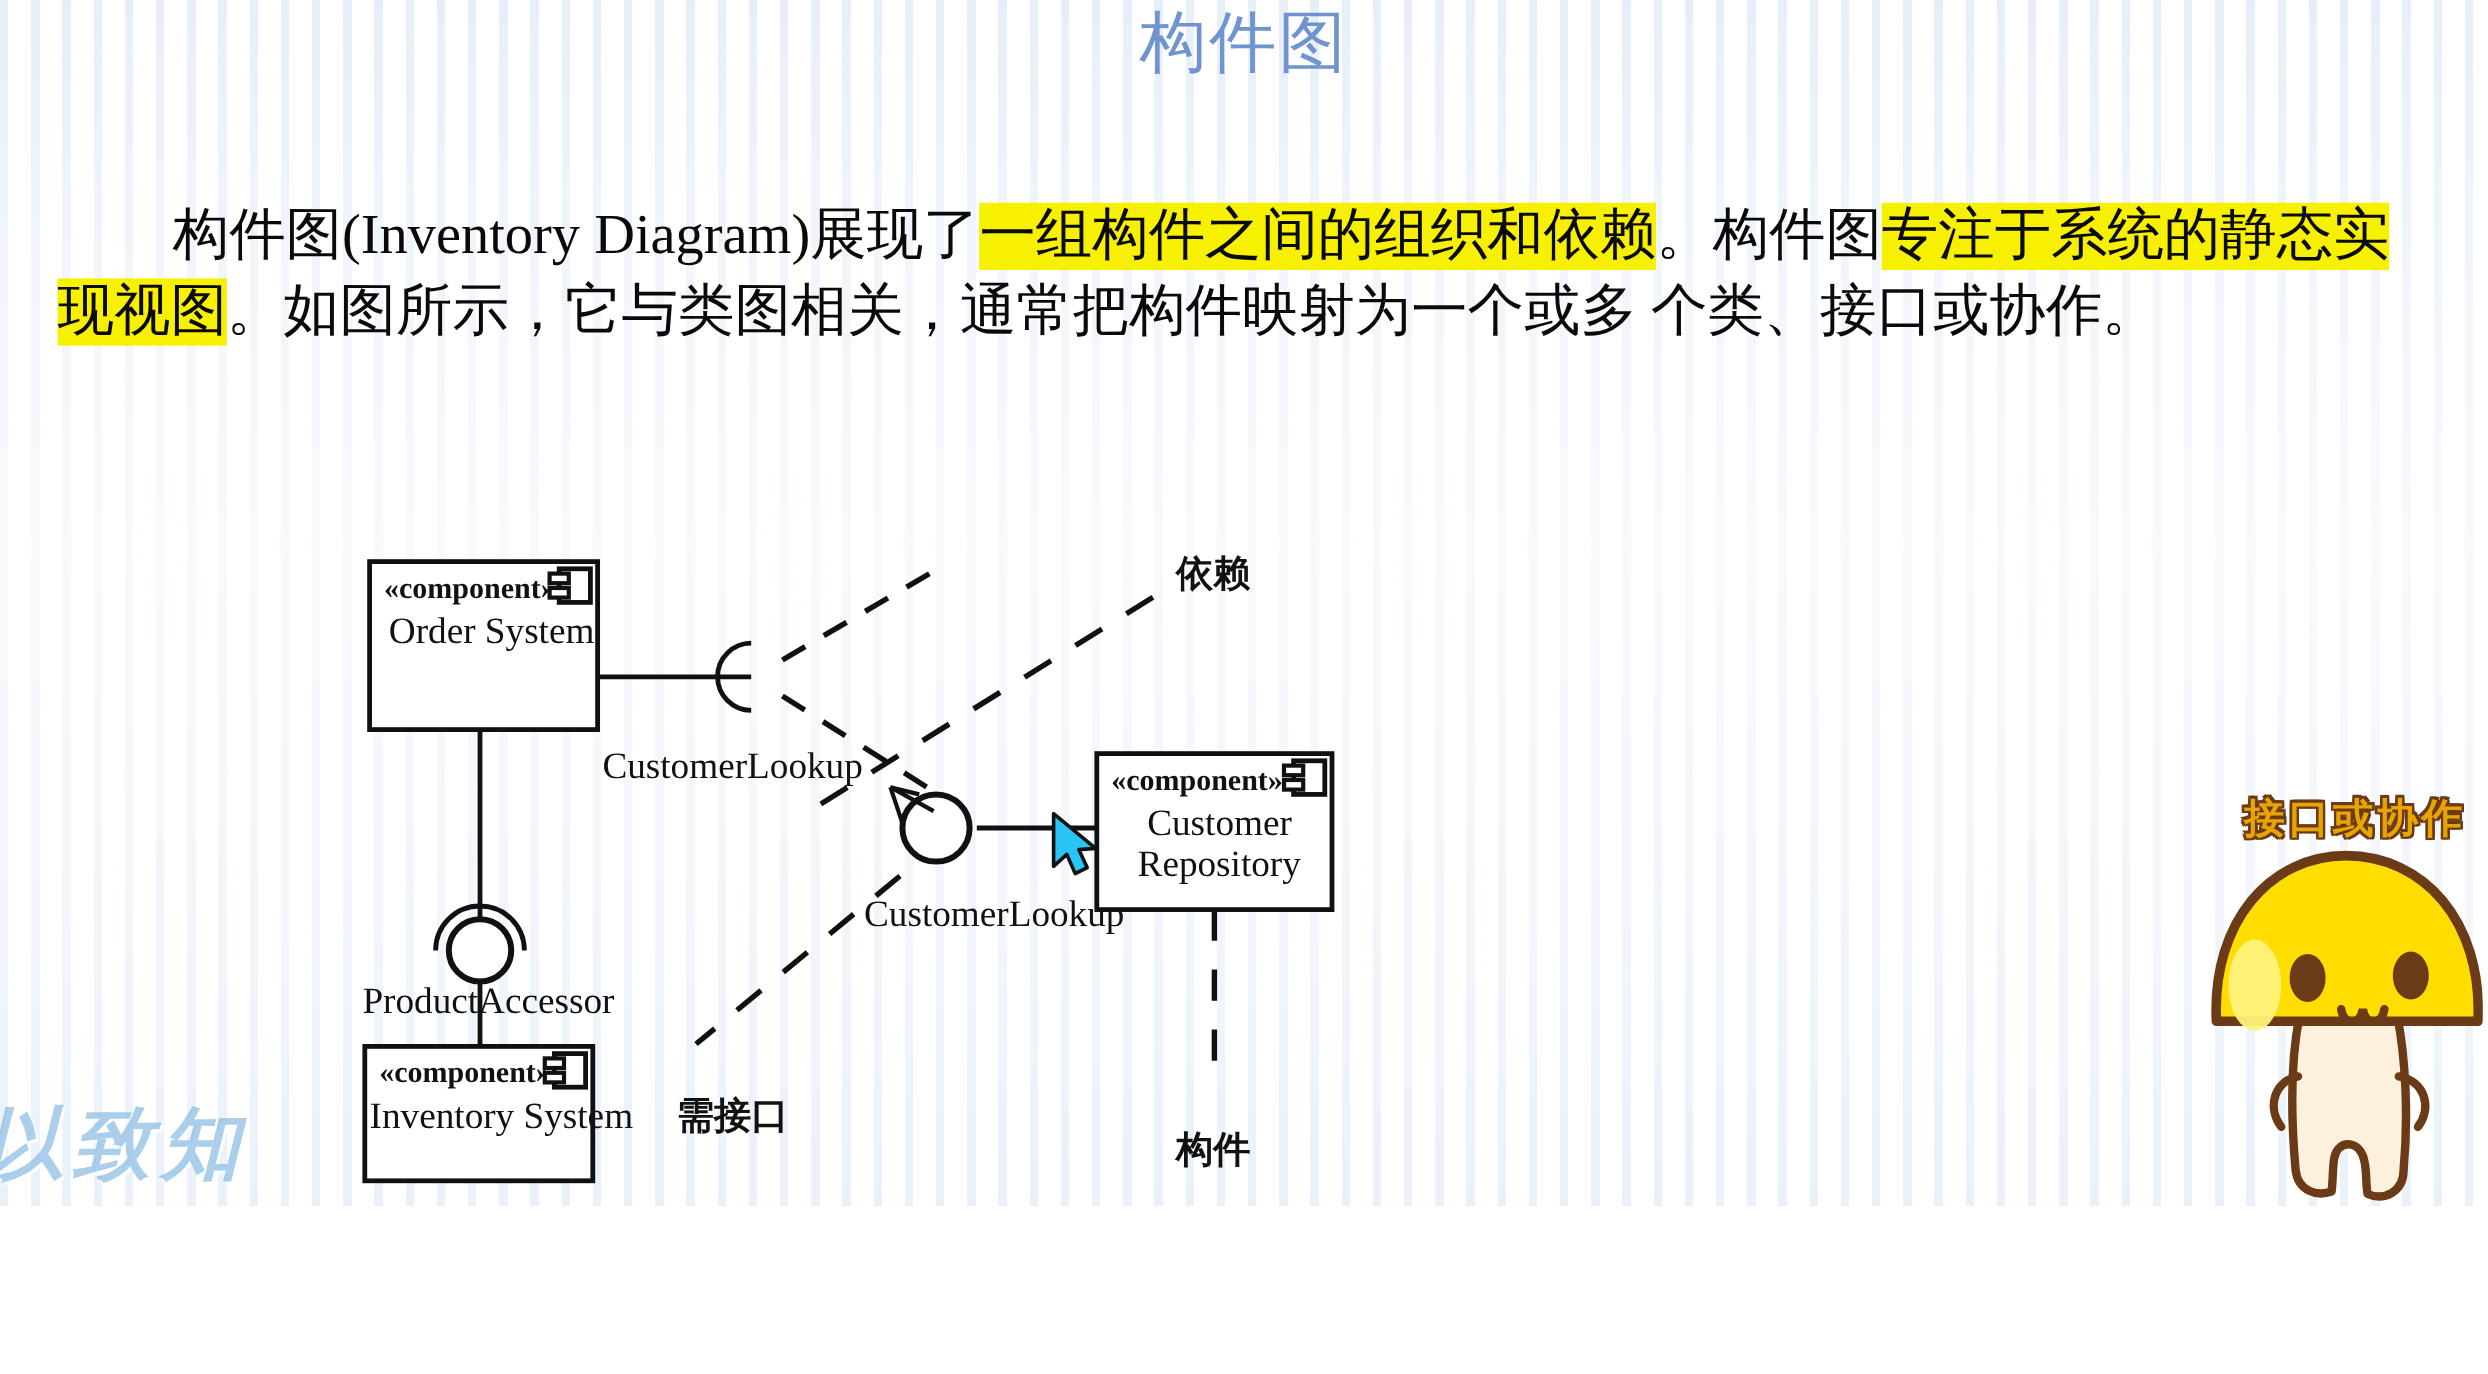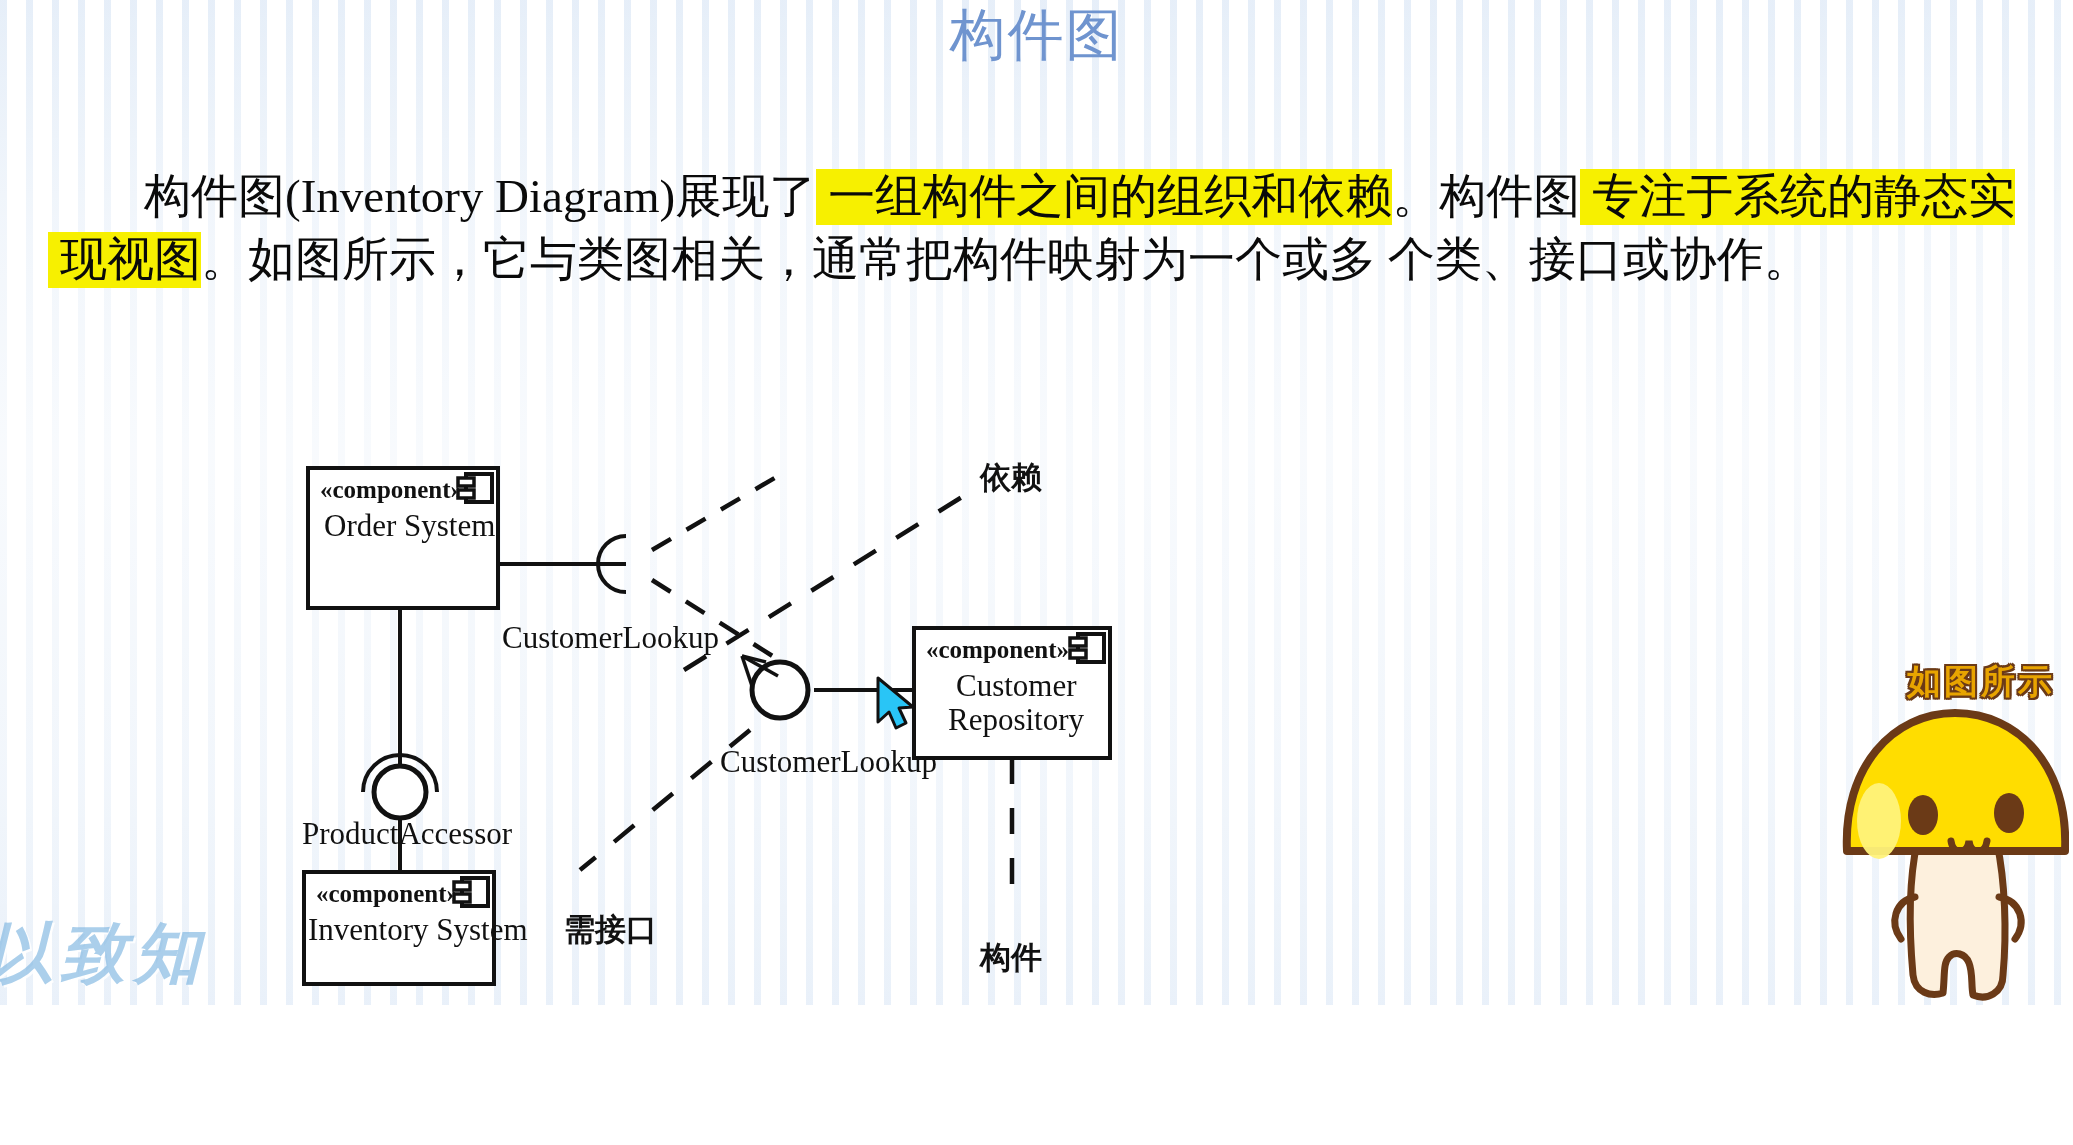--- a/index.html
+++ b/index.html
@@ -65,7 +65,7 @@
   #body-text .indent { display:inline-block; width: 96px; }
   .hl {
     background: #f7f000;
-    padding: 1px 0 3px 12px;
+    padding: 1px 0 3px 0;
     box-decoration-break: clone;
     text-align: right;
     -webkit-box-decoration-break: clone;

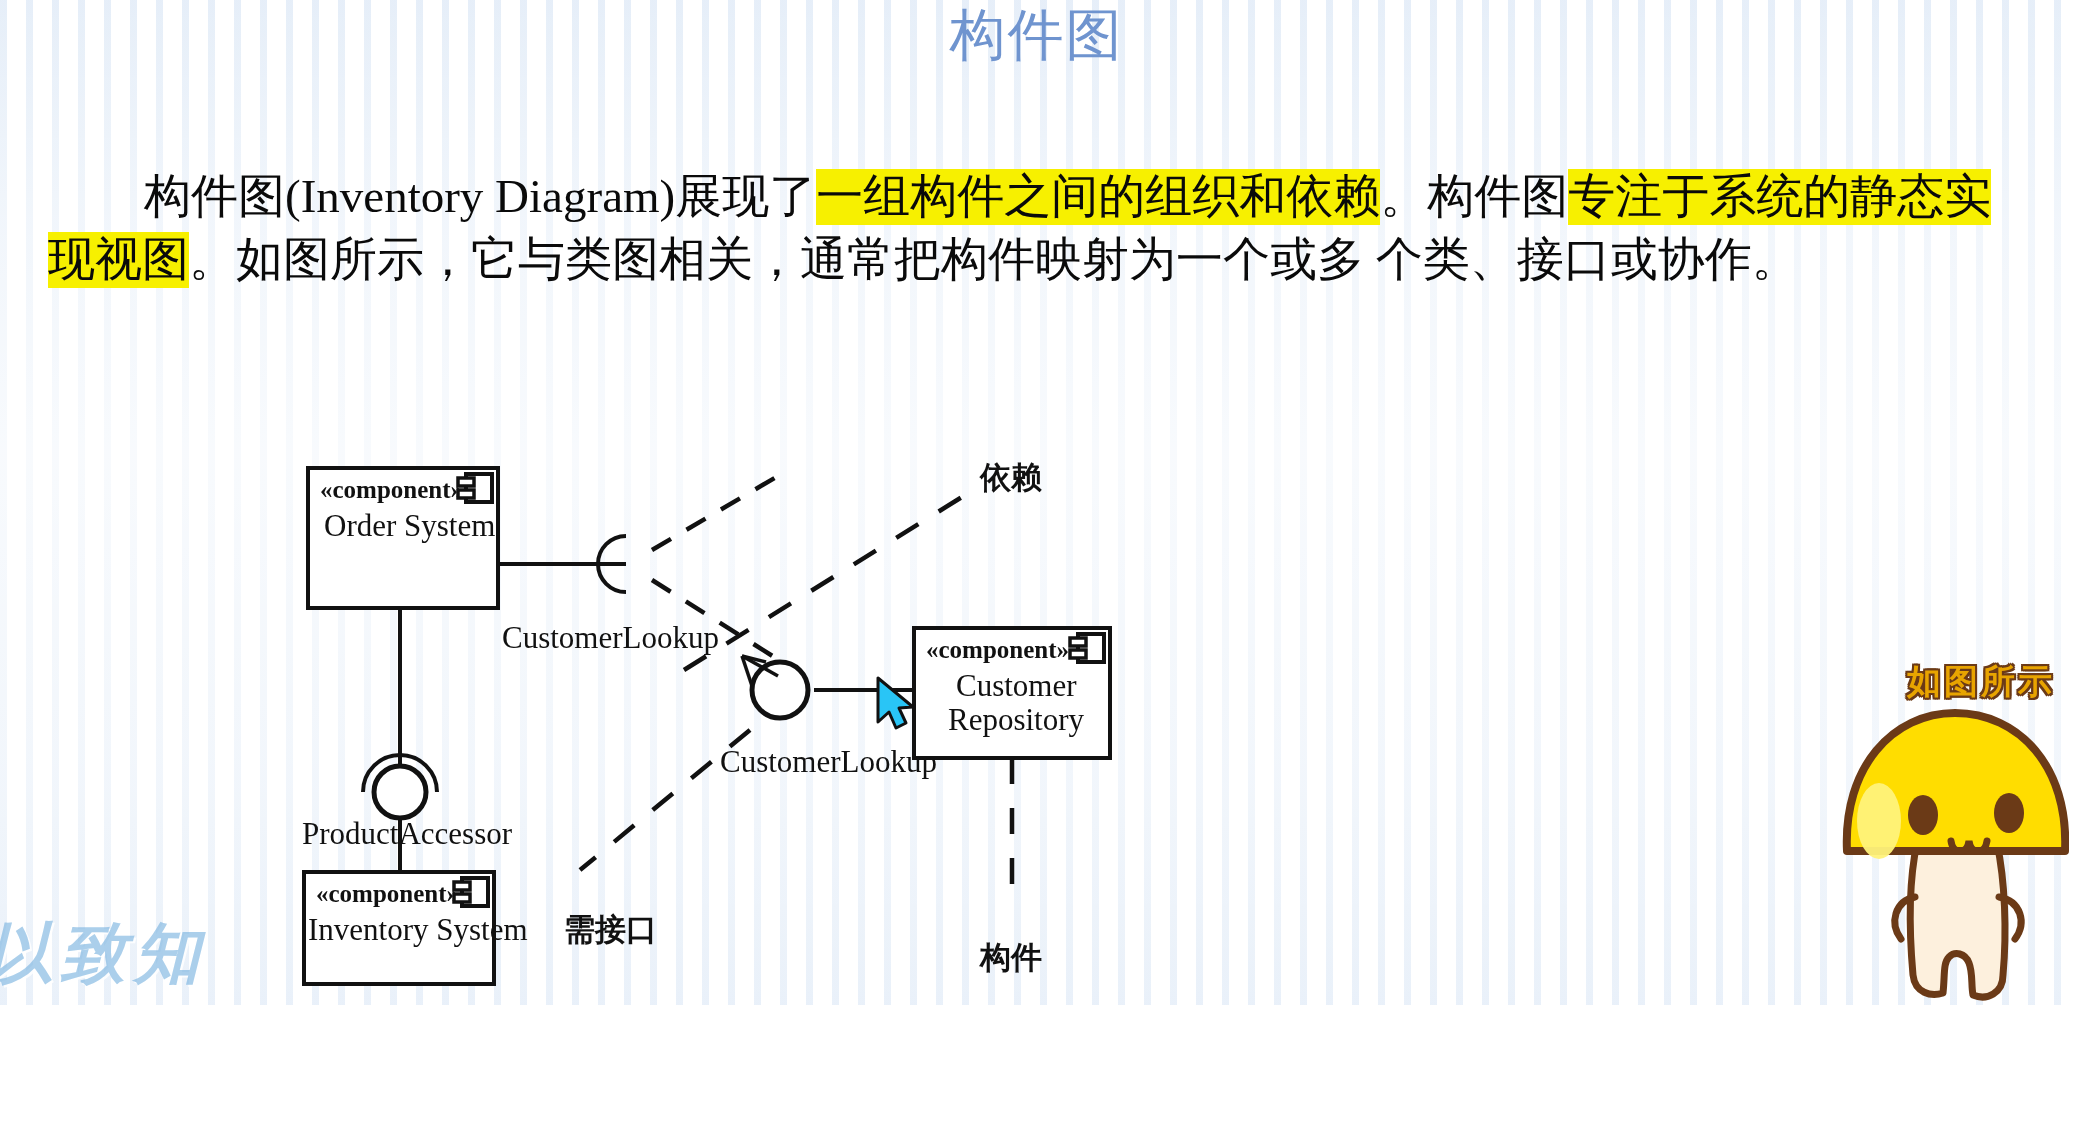--- a/index.html
+++ b/index.html
@@ -228,7 +228,7 @@
     </svg>
   </div>
 
-  <div id="mascot-caption">如图所示</div>
+  <div id="mascot-caption">接口或协作</div>
   <div id="mascot">
     <svg width="230" height="330" viewBox="0 0 230 330" xmlns="http://www.w3.org/2000/svg">
 

